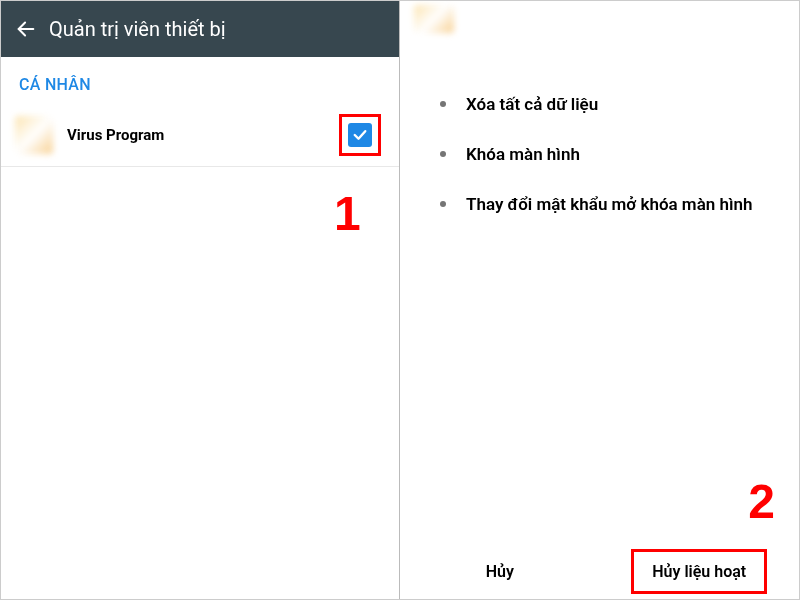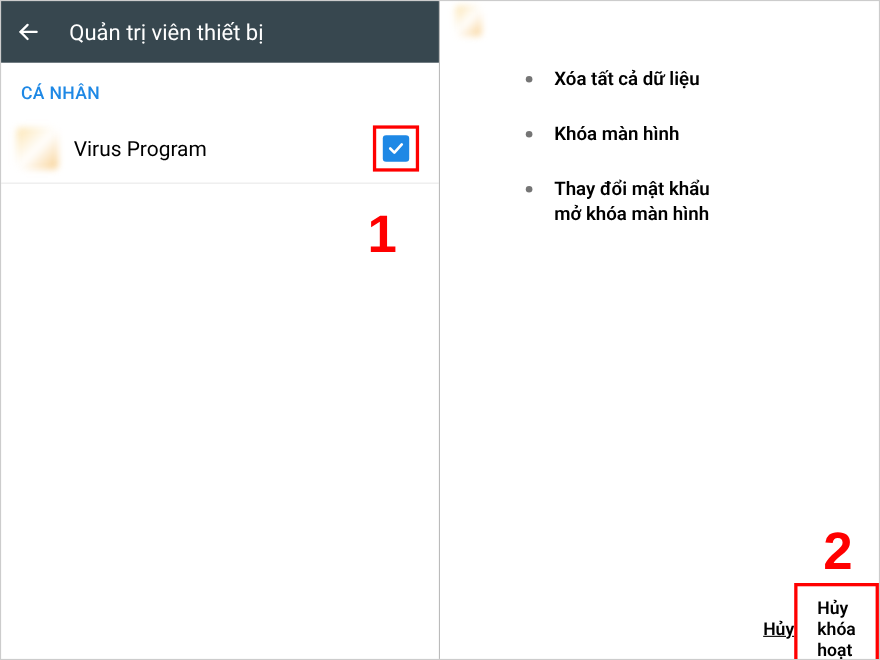--- a/index.html
+++ b/index.html
@@ -37,7 +37,7 @@
       display: flex;
       align-items: center;
       padding: 0 14px;
-      gap: 26px;
+      gap: 12px;
     }
     .back-arrow svg { display: block; }
     .topbar-title {

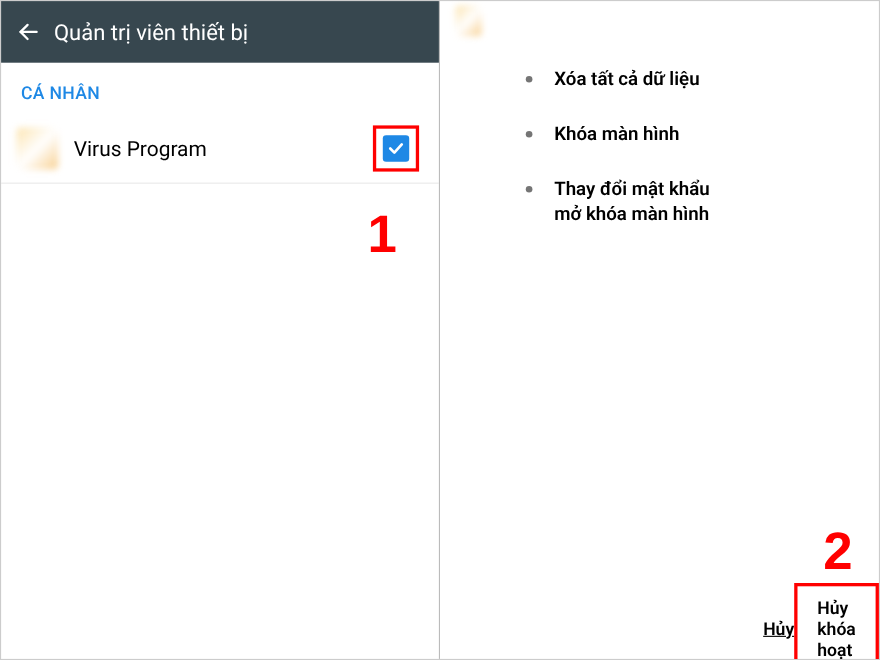--- a/index.html
+++ b/index.html
@@ -29,6 +29,7 @@
       height: 100%;
       position: relative;
       display: flex;
+      flex-direction: column;
     }
     .topbar {
       background: #37474f;

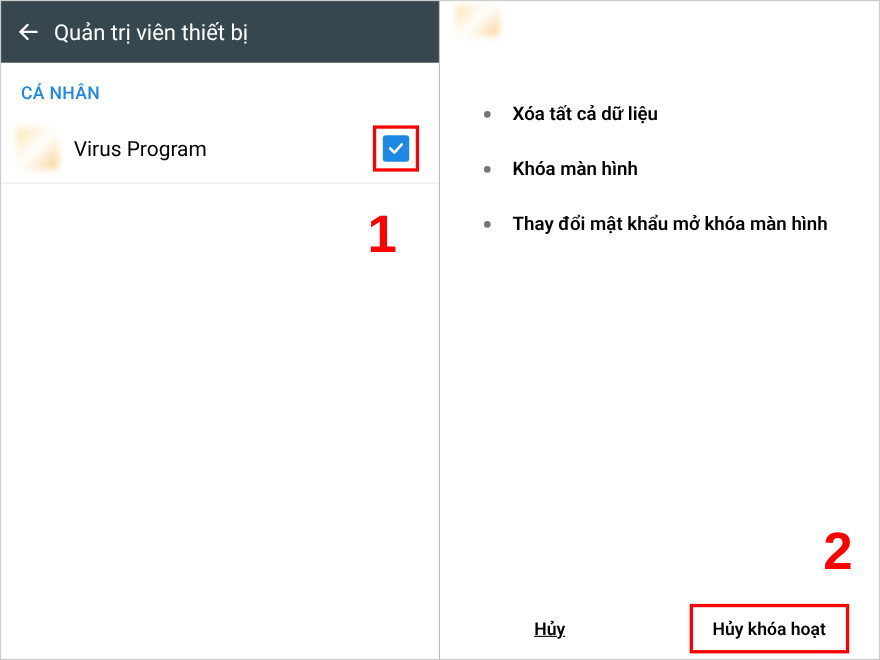--- a/index.html
+++ b/index.html
@@ -68,8 +68,8 @@
       flex-shrink: 0;
     }
     .app-name {
-      font-size: 19px;
-      font-weight: 400;
+      font-size: 15px;
+      font-weight: 700;
       color: #000;
       flex: 1;
     }

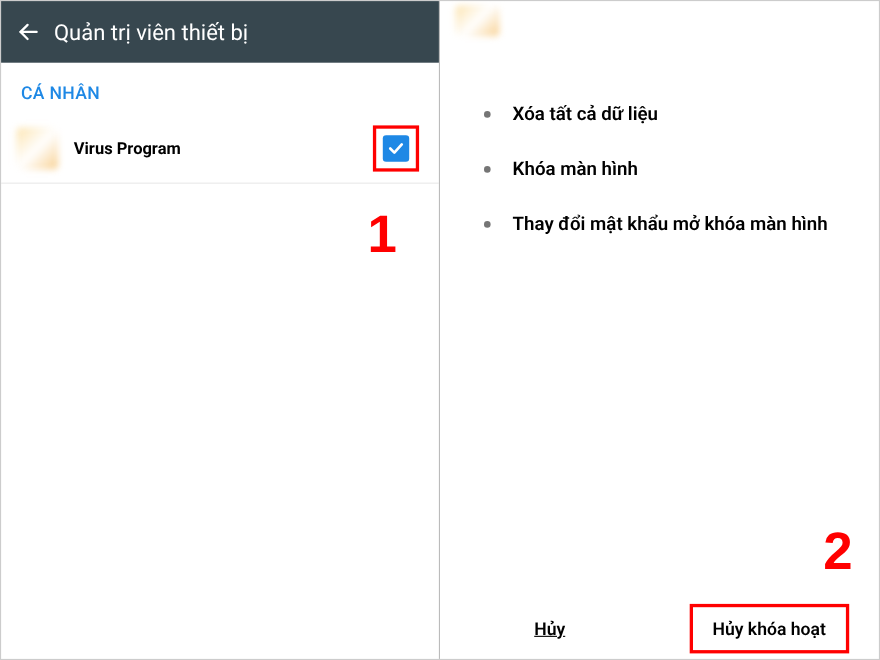--- a/index.html
+++ b/index.html
@@ -142,7 +142,6 @@
       font-size: 16px;
       font-weight: 600;
       color: #000;
-      text-decoration: underline;
     }
     .btn-deactivate-wrap {
       flex: 1;

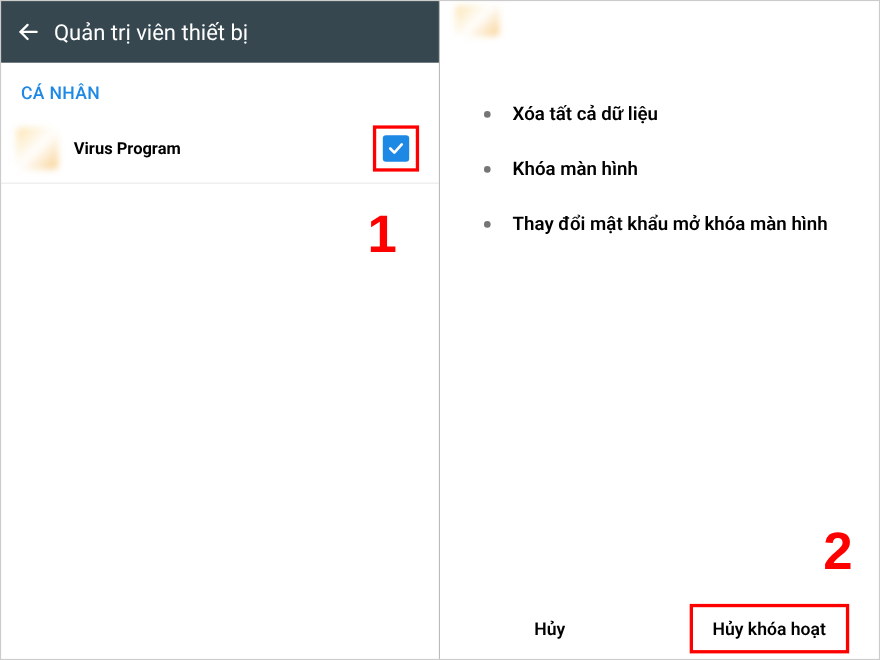--- a/index.html
+++ b/index.html
@@ -213,7 +213,7 @@
     <div class="bottom-bar">
       <div class="btn-cancel">Hủy</div>
       <div class="btn-deactivate-wrap">
-        <div class="btn-deactivate">Hủy khóa hoạt</div>
+        <div class="btn-deactivate">Hủy liệu hoạt</div>
       </div>
     </div>
   </div>

